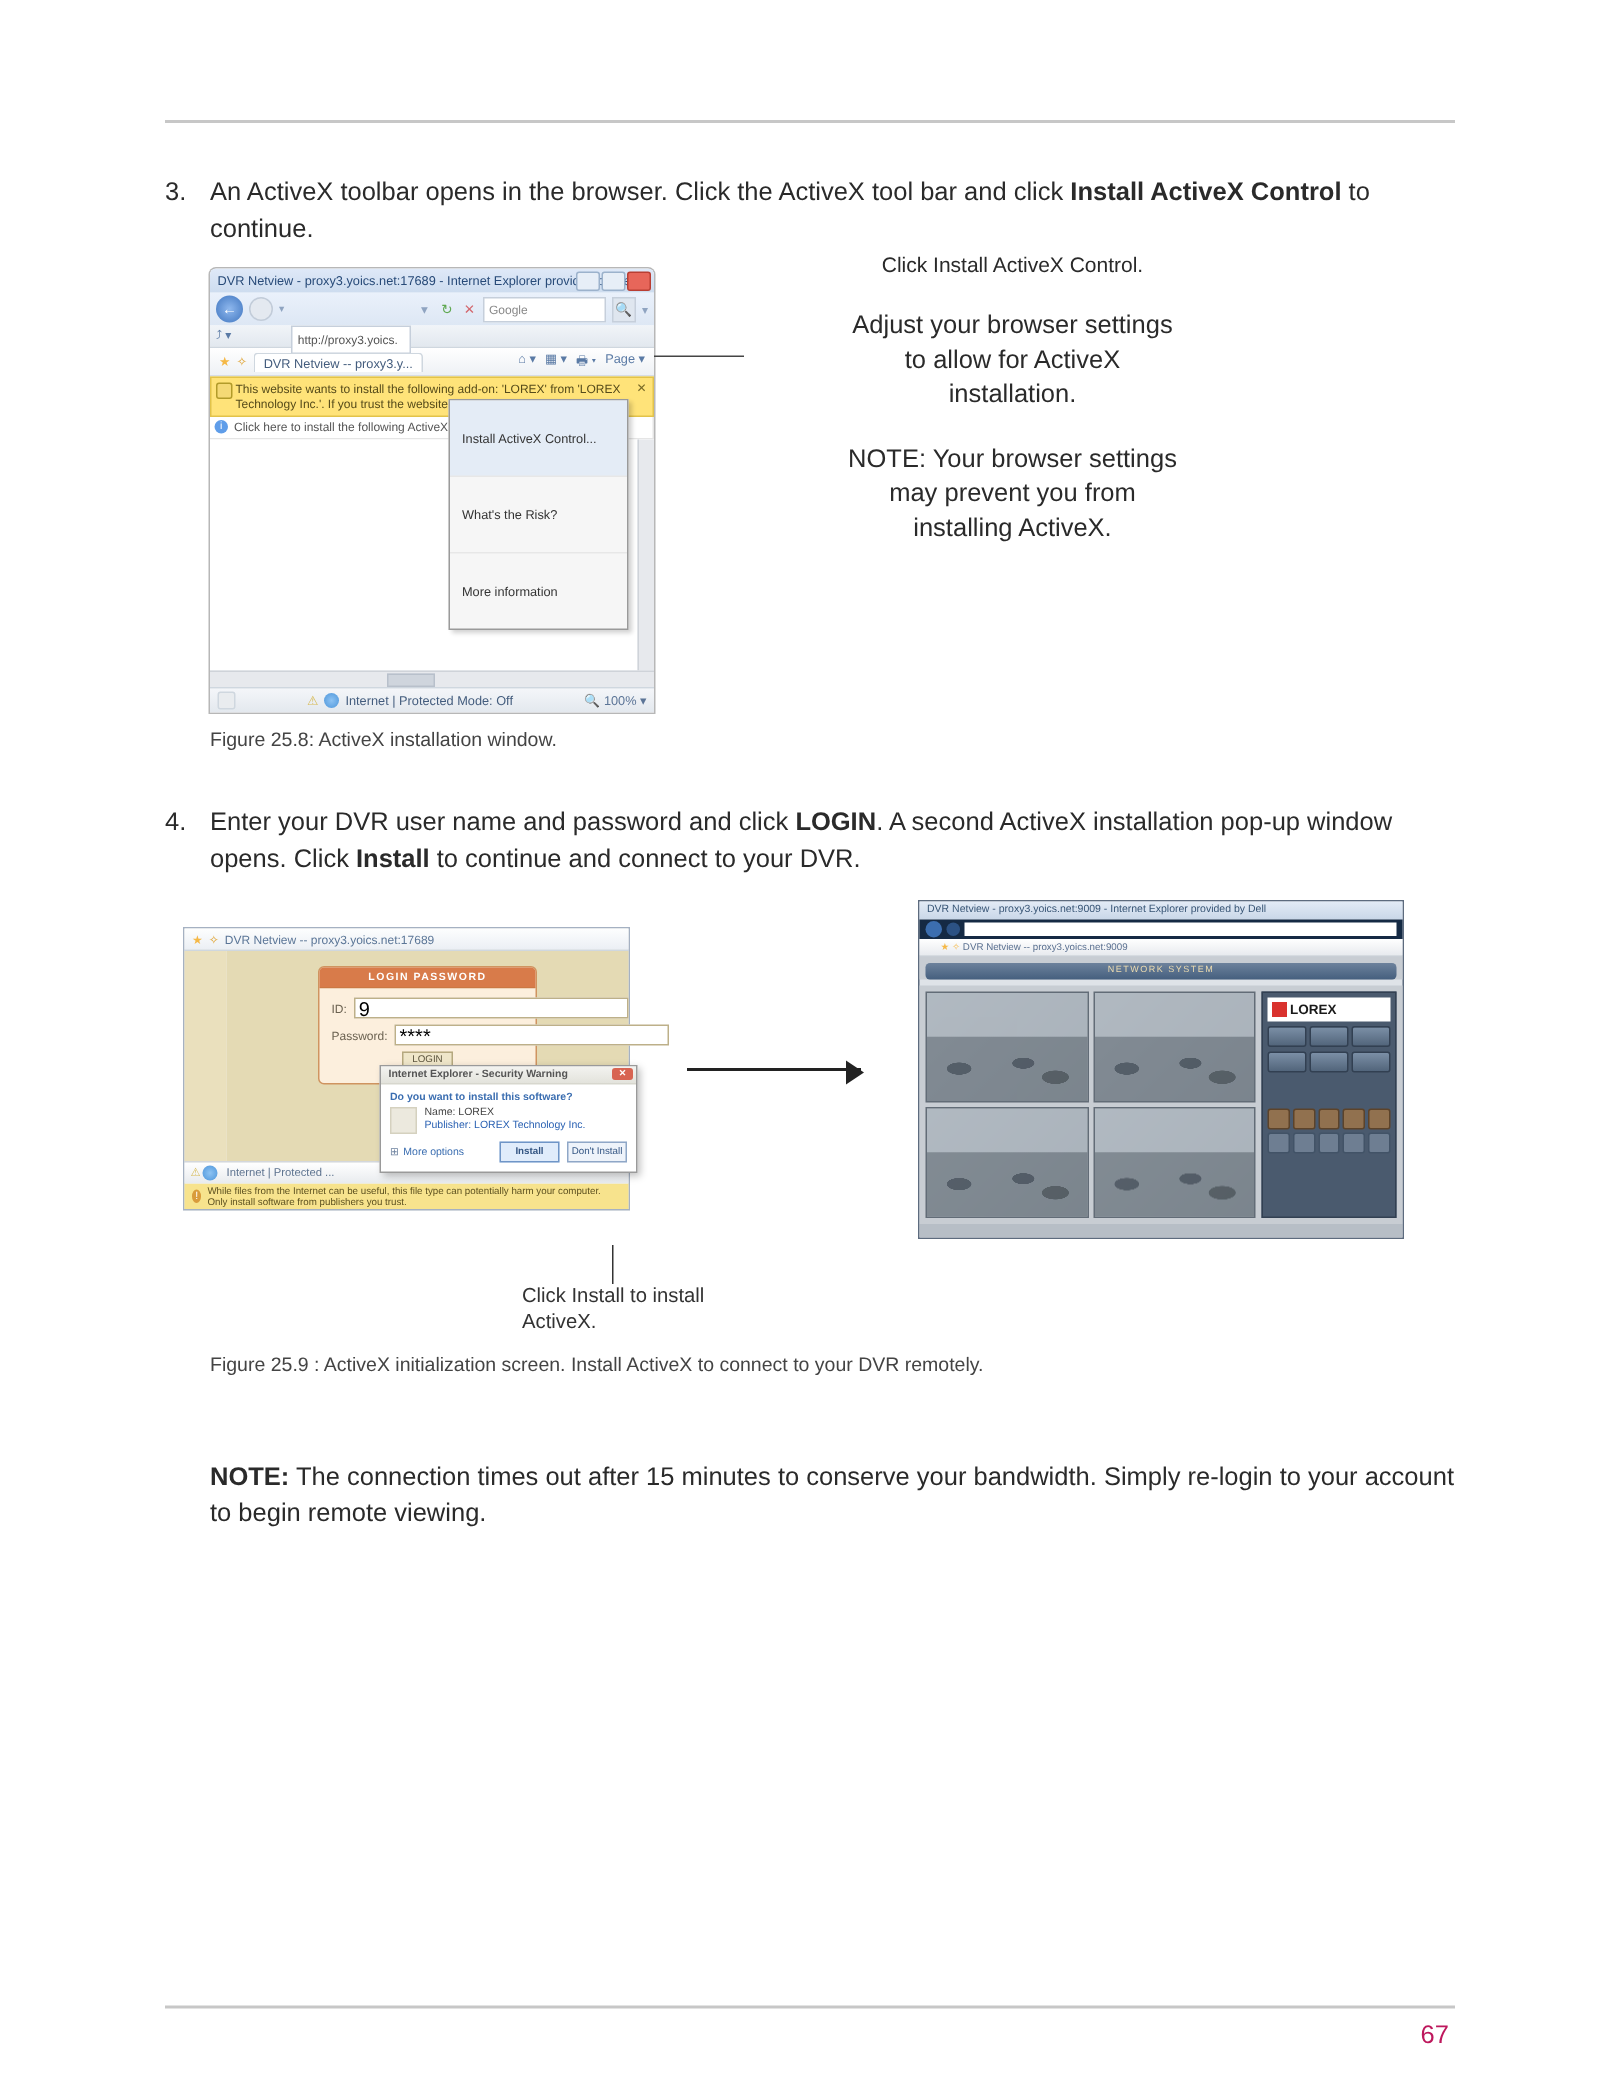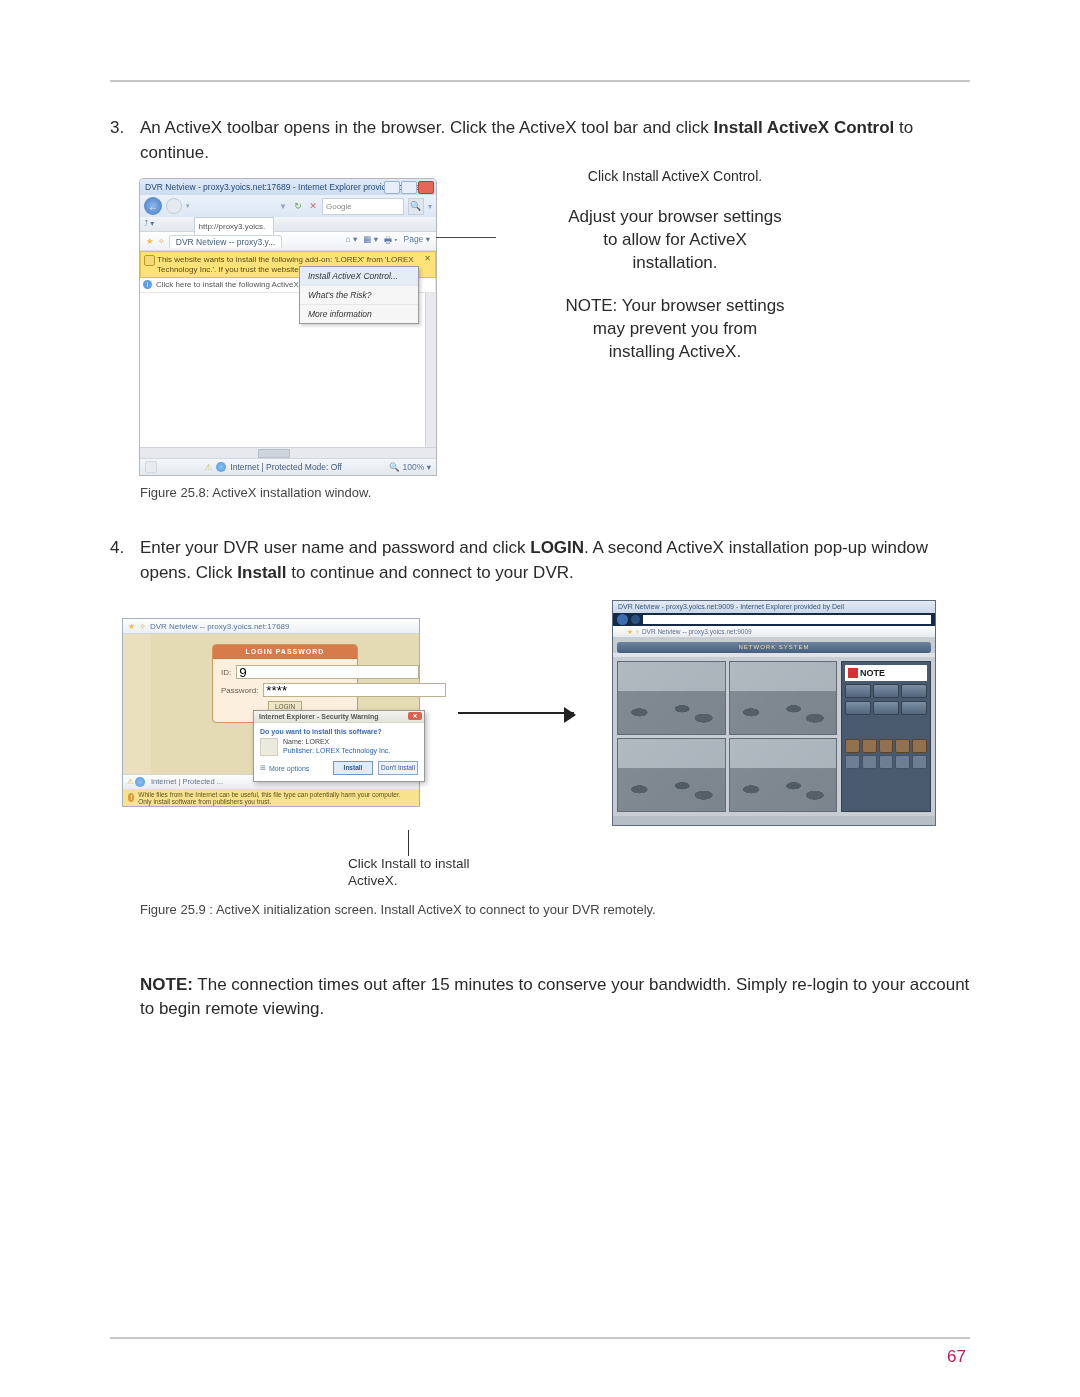--- a/index.html
+++ b/index.html
@@ -143,7 +143,7 @@
     box-shadow:2px 2px 3px rgba(0,0,0,.18);font-size:8.5px;color:#333;z-index:5;
   }
   .ctx-item {
-    padding:4px 8px;border-bottom:1px solid #e7e7e7;font-style:italic;
+    padding:20px 8px;border-bottom:1px solid #e7e7e7;
   }
   .ctx-item:last-child{border-bottom:none;}
   .ctx-item.sel { background:#e4ecf6; }

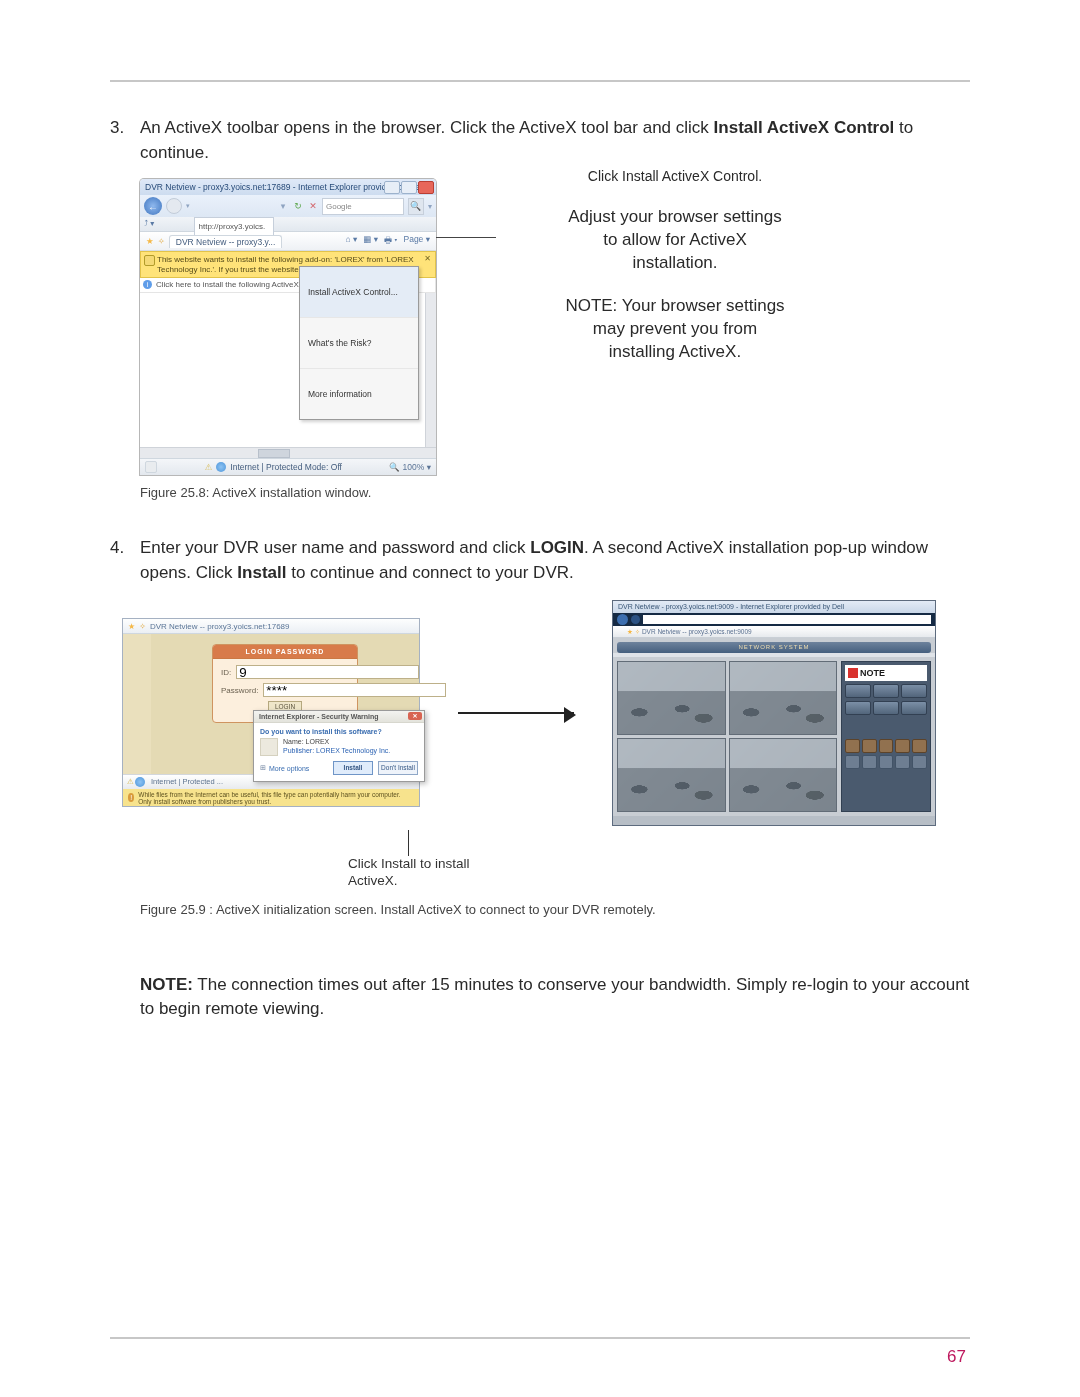--- a/index.html
+++ b/index.html
@@ -501,7 +501,7 @@
         <div class="side-ctrl">
           <div class="logo">
             <div class="sq"></div>
-            <span>NOTE</span>
+            <span>LOREX</span>
           </div>
           <div class="row-btns">
             <div class="sbtn"></div>

